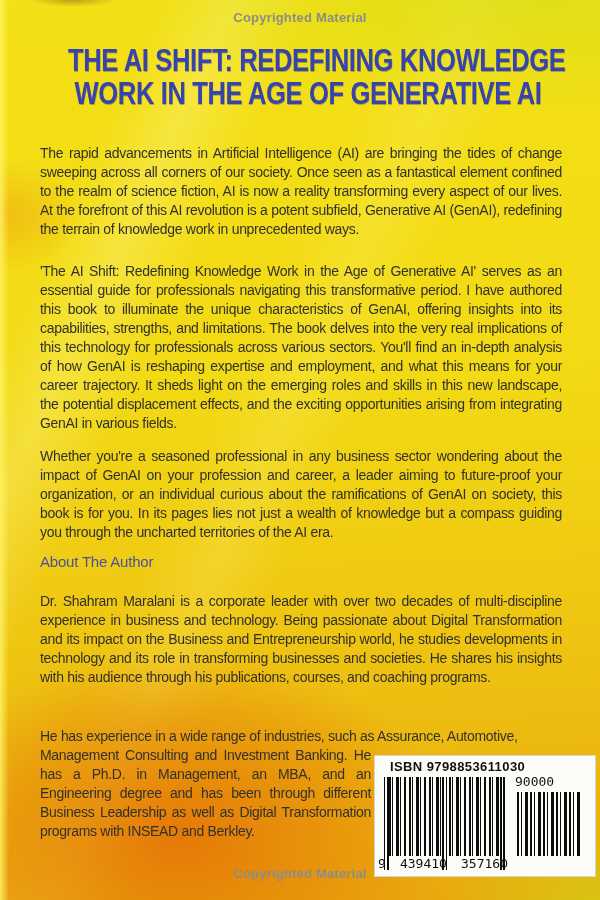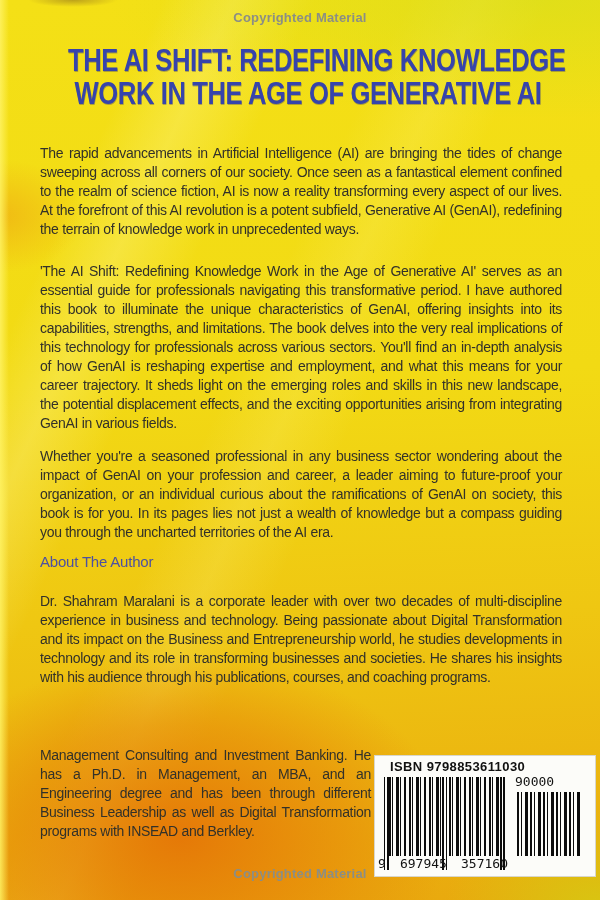--- a/index.html
+++ b/index.html
@@ -123,6 +123,7 @@
 
   <div class="body-text p4">Dr. Shahram Maralani is a corporate leader with over two decades of multi-discipline experience in business and technology. Being passionate about Digital Transformation and its impact on the Business and Entrepreneurship world, he studies developments in technology and its role in transforming businesses and societies. He shares his insights with his audience through his publications, courses, and coaching programs.</div>
 
+  <div class="body-text p5-intro">He has experience in a wide range of industries, such as Assurance, Automotive,</div>
 
   <div class="body-text p5-rest">Management Consulting and Investment Banking. He has a Ph.D. in Management, an MBA, and an Engineering degree and has been through different Business Leadership as well as Digital Transformation programs with INSEAD and Berkley.</div>
 

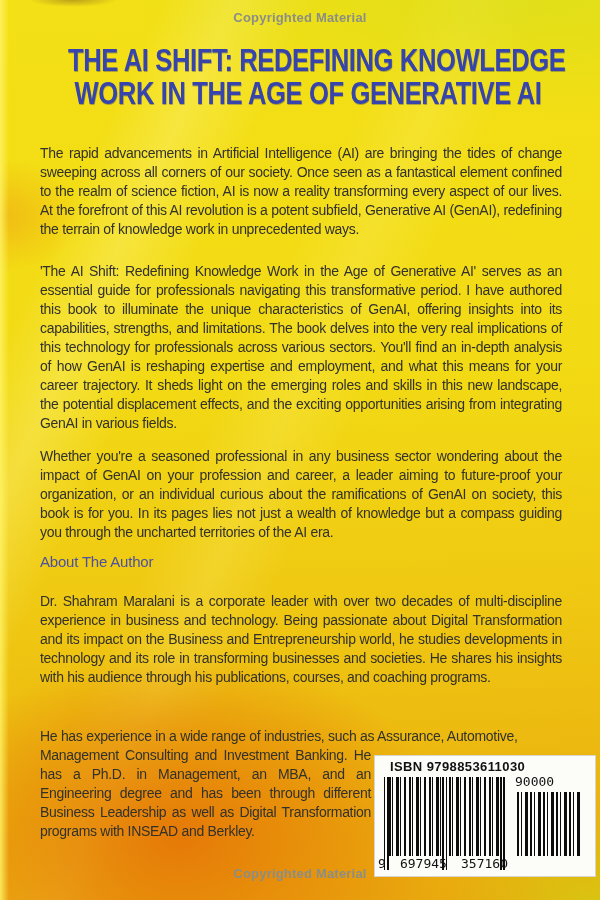--- a/index.html
+++ b/index.html
@@ -135,7 +135,7 @@
     <div class="bc-guard bc-guard-right"></div>
     <div class="bc-digits">
       <span>9</span>
-      <span>697945</span>
+      <span>439410</span>
       <span>357160</span>
     </div>
     <div class="bc-price">90000</div>

